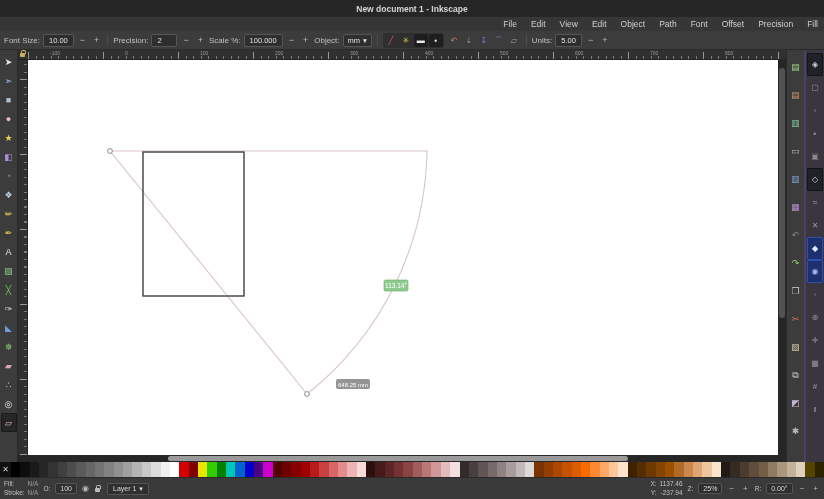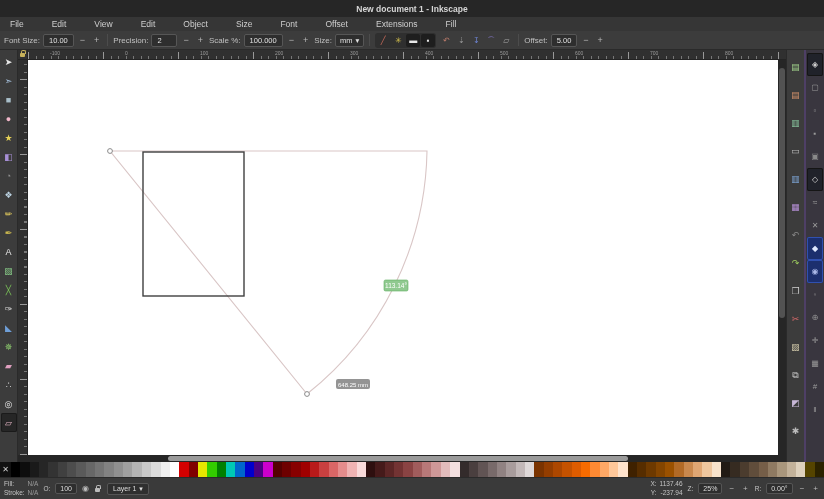--- a/index.html
+++ b/index.html
@@ -7,7 +7,7 @@
               font-family:"Liberation Sans", sans-serif; }
   .titlebar { height:17px; background:#262626; color:#d6d6d6; font-size:8.5px; font-weight:bold;
               display:flex; align-items:center; justify-content:center; }
-  .menubar { height:14px; background:#363636; display:flex; align-items:center; padding-left:4px; gap:16px; }
+  .menubar { height:14px; background:#363636; display:flex; align-items:center; padding-left:4px; gap:2px;justify-content:flex-end; }
   .menubar .menu-item { color:#cfcfcf; font-size:8.5px; padding:1px 6px; cursor:default; }
   .toolctrl { height:19px; background:#3c3c3c; border-bottom:1px solid #2a2a2a; display:flex;
               align-items:center; gap:3px; padding:0 4px; font-size:8px; color:#c8c8c8; white-space:nowrap; }

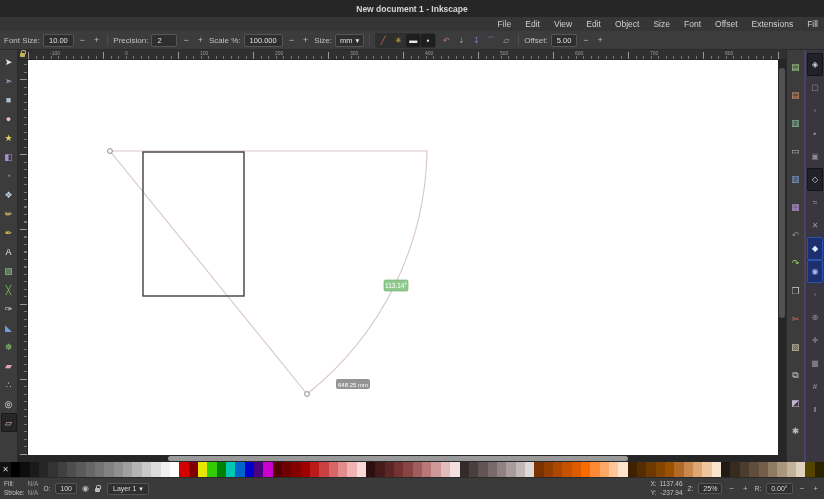--- a/index.html
+++ b/index.html
@@ -95,7 +95,7 @@
     <span class="menu-item">View</span>
     <span class="menu-item">Edit</span>
     <span class="menu-item">Object</span>
-    <span class="menu-item">Size</span>
+    <span class="menu-item">Path</span>
     <span class="menu-item">Font</span>
     <span class="menu-item">Offset</span>
     <span class="menu-item">Extensions</span>

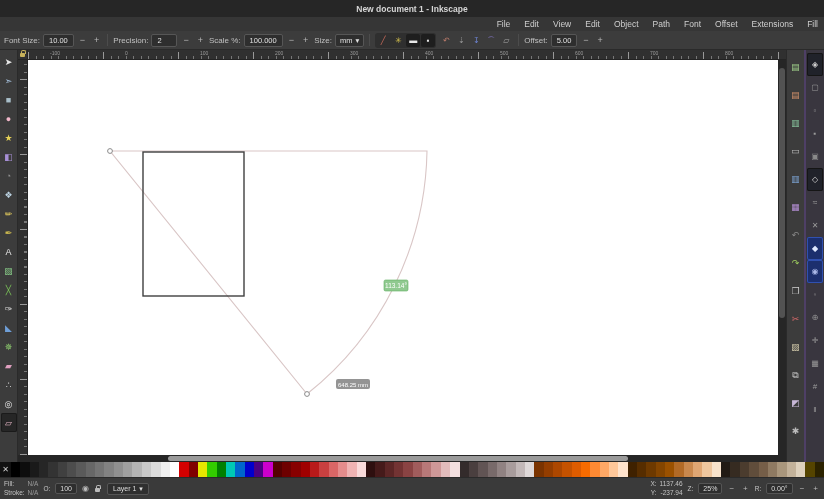--- a/index.html
+++ b/index.html
@@ -98,7 +98,7 @@
     <span class="menu-item">Path</span>
     <span class="menu-item">Font</span>
     <span class="menu-item">Offset</span>
-    <span class="menu-item">Extensions</span>
+    <span class="menu-item">Precision</span>
     <span class="menu-item">Fill</span>
   </div>
 

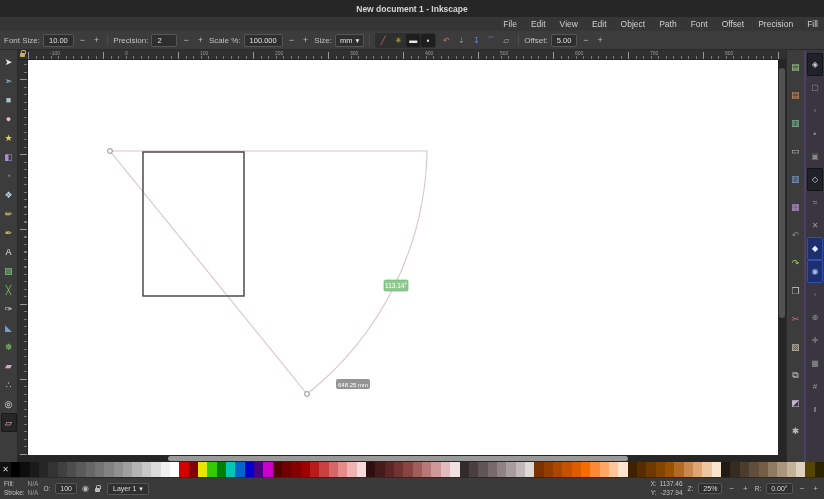--- a/index.html
+++ b/index.html
@@ -116,7 +116,7 @@
   <span class="tc-value">100.000</span>
   <span class="tc-step">−</span>
   <span class="tc-step">+</span>
-  <span class="tc-label">Size:</span>
+  <span class="tc-label">Object:</span>
   <span class="tc-drop">
     <span>mm</span>
     <span>▾</span>

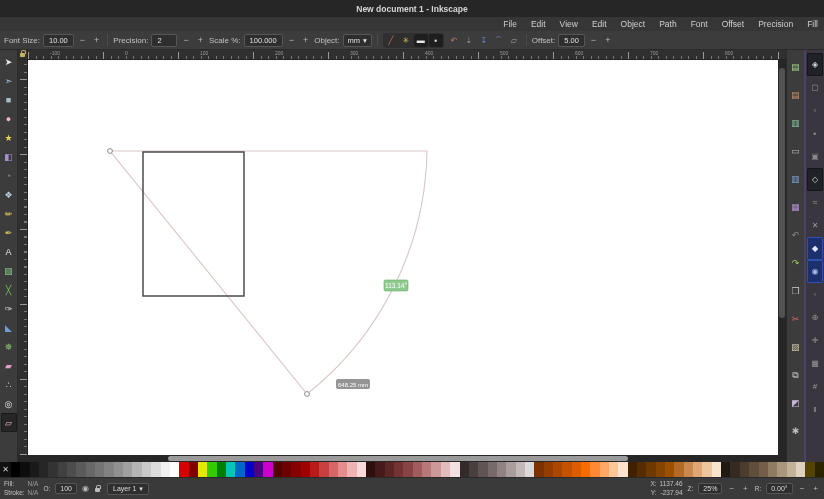--- a/index.html
+++ b/index.html
@@ -154,7 +154,7 @@
       </div>
     </span>
   <span class="tc-sep"></span>
-  <span class="tc-label">Offset:</span>
+  <span class="tc-label">Units:</span>
   <span class="tc-value">5.00</span>
   <span class="tc-step">−</span>
   <span class="tc-step">+</span>

